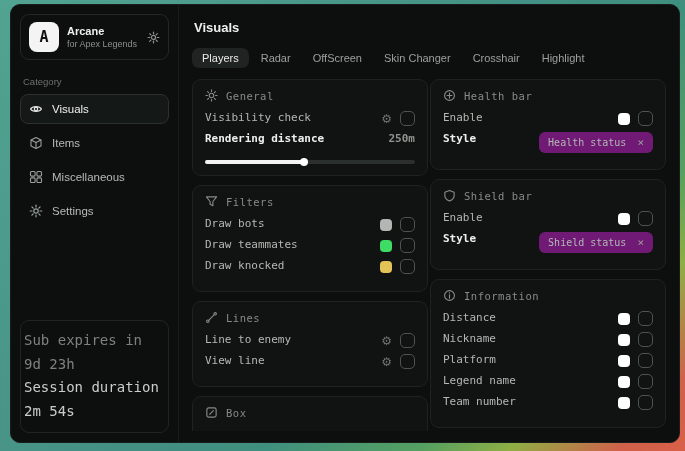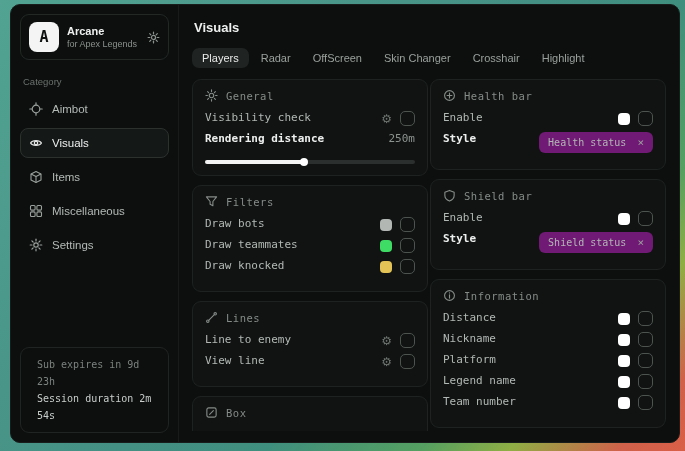--- a/index.html
+++ b/index.html
@@ -91,18 +91,6 @@
 
     <div class="category-label">Category</div>
 
-    <div class="nav-item">
-      <span class="nicon">
-        <svg width="14" height="14" viewBox="0 0 14 14" fill="none" stroke="currentColor" stroke-width="1.2" stroke-linecap="round">
-          <circle cx="7" cy="7" r="3.8"></circle>
-          <line x1="7" y1="0.8" x2="7" y2="2.6"></line>
-            <line x1="7" y1="11.4" x2="7" y2="13.2"></line>
-          <line x1="0.8" y1="7" x2="2.6" y2="7"></line>
-            <line x1="11.4" y1="7" x2="13.2" y2="7"></line>
-        </svg>
-      </span>
-      <span class="nlabel">Aimbot</span>
-    </div>
 
     <div class="nav-item active">
       <span class="nicon">

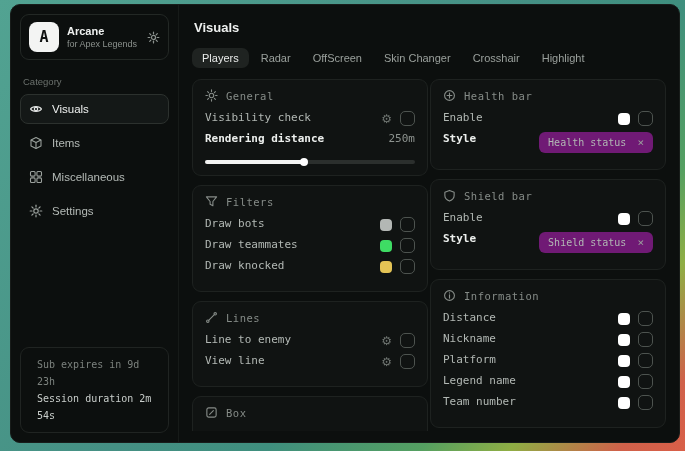--- a/index.html
+++ b/index.html
@@ -52,7 +52,7 @@
   .checkbox { width:15px; height:15px; border:1.5px solid #4d534f; border-radius:5px; cursor:pointer; }
   .swatch { width:12px; height:12px; border-radius:4px; cursor:pointer; }
   .gear-mini { color:#6e7470; font-size:12px; line-height:1; cursor:pointer; font-family:"DejaVu Sans",sans-serif; }
-  .value { color:#8d938f; }
+  .value { color:#8d938f;font-weight:bold; }
   .slider { height:4px; background:#2b2f2d; border-radius:2px; margin-top:7px; position:relative; cursor:pointer; }
   .slider-fill { height:100%; background:#f2f3f2; border-radius:2px; position:relative; }
   .slider-fill::after { content:""; position:absolute; right:-4px; top:50%; transform:translateY(-50%);

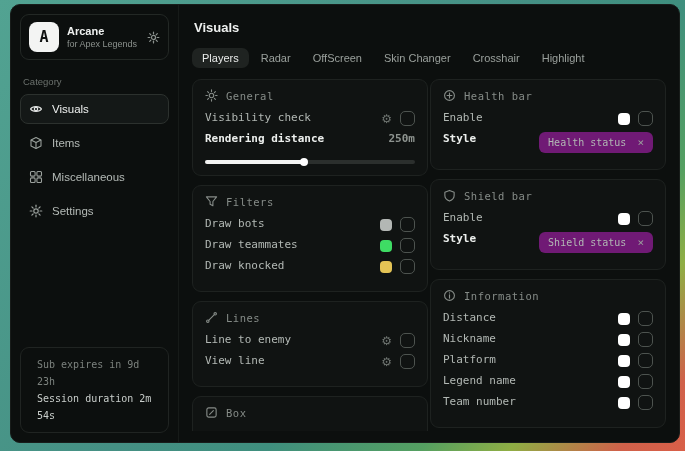--- a/index.html
+++ b/index.html
@@ -29,8 +29,8 @@
   .nav-item .nicon { display:flex; color:#9aa09c; }
   .nav-item.active { background:#14181б; background:#141817; border-color:#2c312e; color:#eef0ef; }
   .nav-item.active .nicon { color:#e4e6e5; }
-  .side-footer { margin-top:auto; border:1px solid #20четыре2422; border:1px solid #202422; border-radius:9px; padding:8px 16px;
-    font-family:"DejaVu Sans Mono",monospace; font-size:10px; line-height:1.7; }
+  .side-footer { margin-top:auto; border:1px solid #20четыре2422; border:1px solid #202422; border-radius:9px; padding:8px 3px;
+    font-family:"DejaVu Sans Mono",monospace; font-size:14px; line-height:1.7; }
   .side-footer .dim { color:#7c827e; }
   .side-footer .lit { color:#c9cecb; }
   

